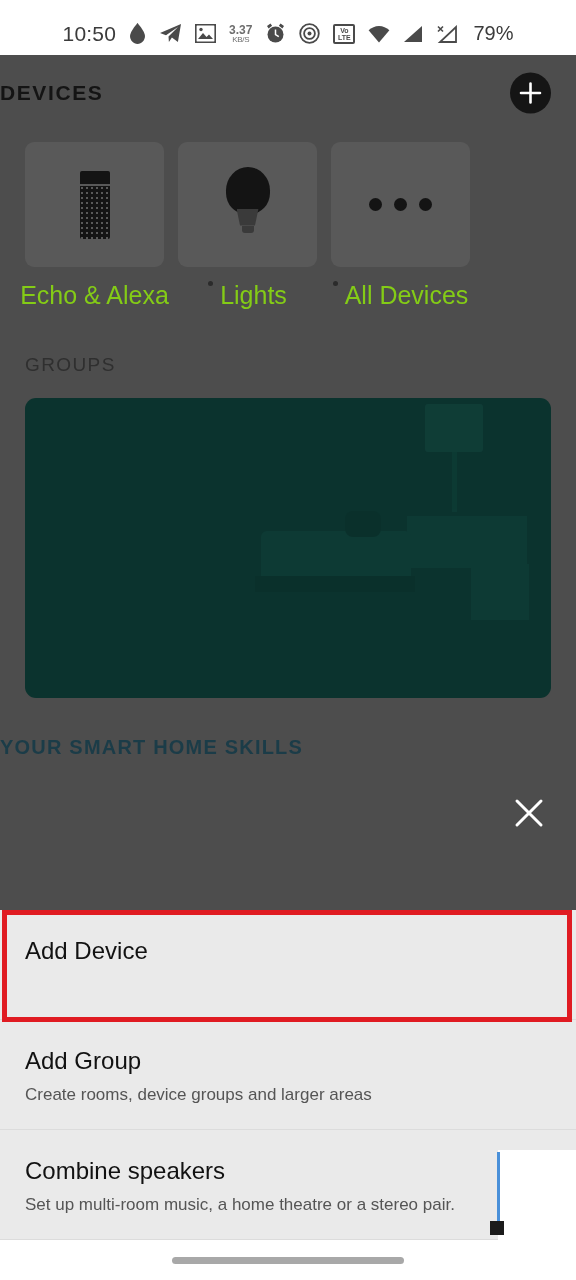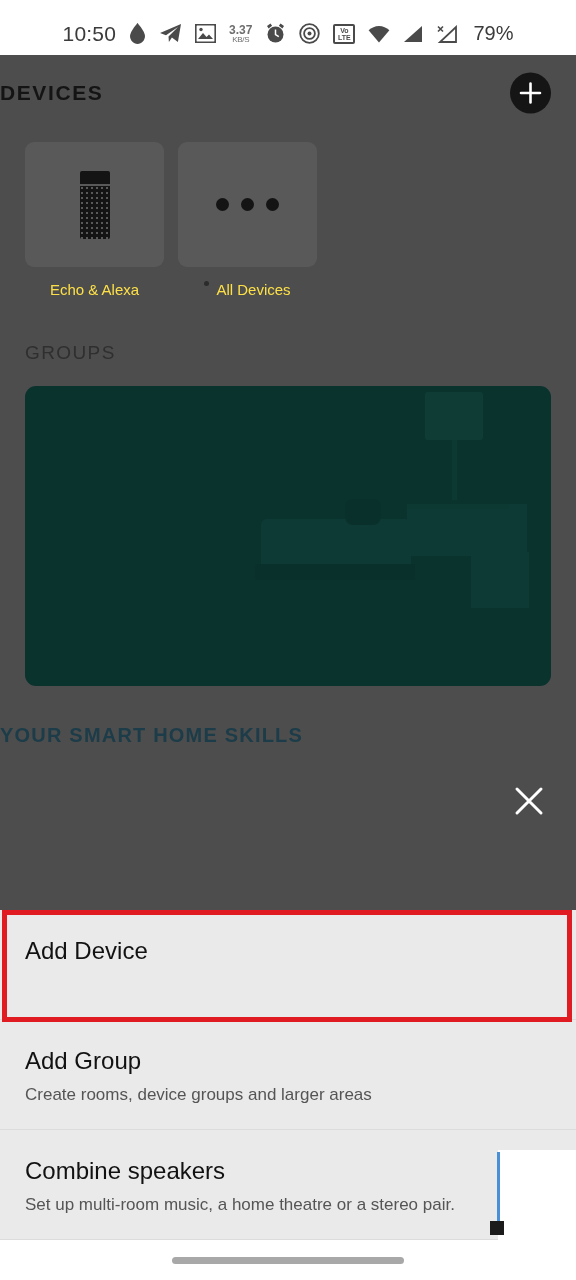--- a/index.html
+++ b/index.html
@@ -62,7 +62,7 @@
     display:flex; align-items:center; justify-content:center;
   }
   .tile-label{
-    margin-top:14px; font-size:15px; color:#fde047;
+    margin-top:14px; font-size:25px; color:#84cc16;
     display:flex; justify-content:center; gap:7px;
     white-space:nowrap;
   }

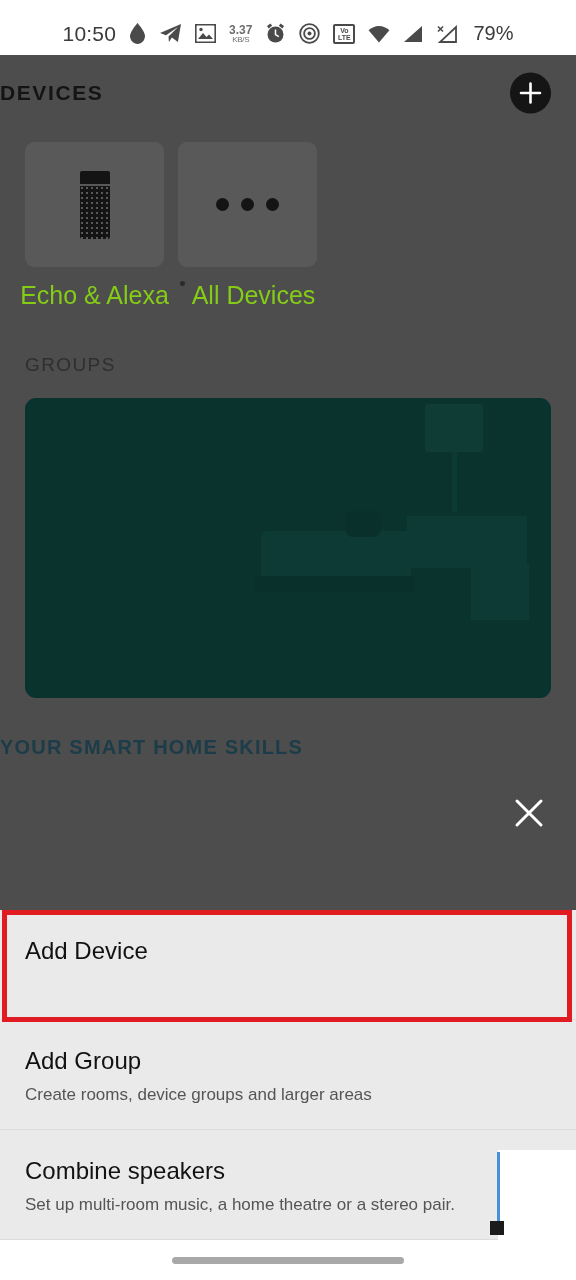--- a/index.html
+++ b/index.html
@@ -274,6 +274,19 @@
       </div>
     </div>
 
+    <div class="tile-wrap">
+      <div class="tile">
+        <div class="bulb">
+          <div class="bulb-globe"></div>
+            <div class="bulb-neck"></div>
+            <div class="bulb-base"></div>
+        </div>
+      </div>
+      <div class="tile-label">
+        <i class="tile-dot"></i>
+        <span>Lights</span>
+      </div>
+    </div>
 
     <div class="tile-wrap">
       <div class="tile">

